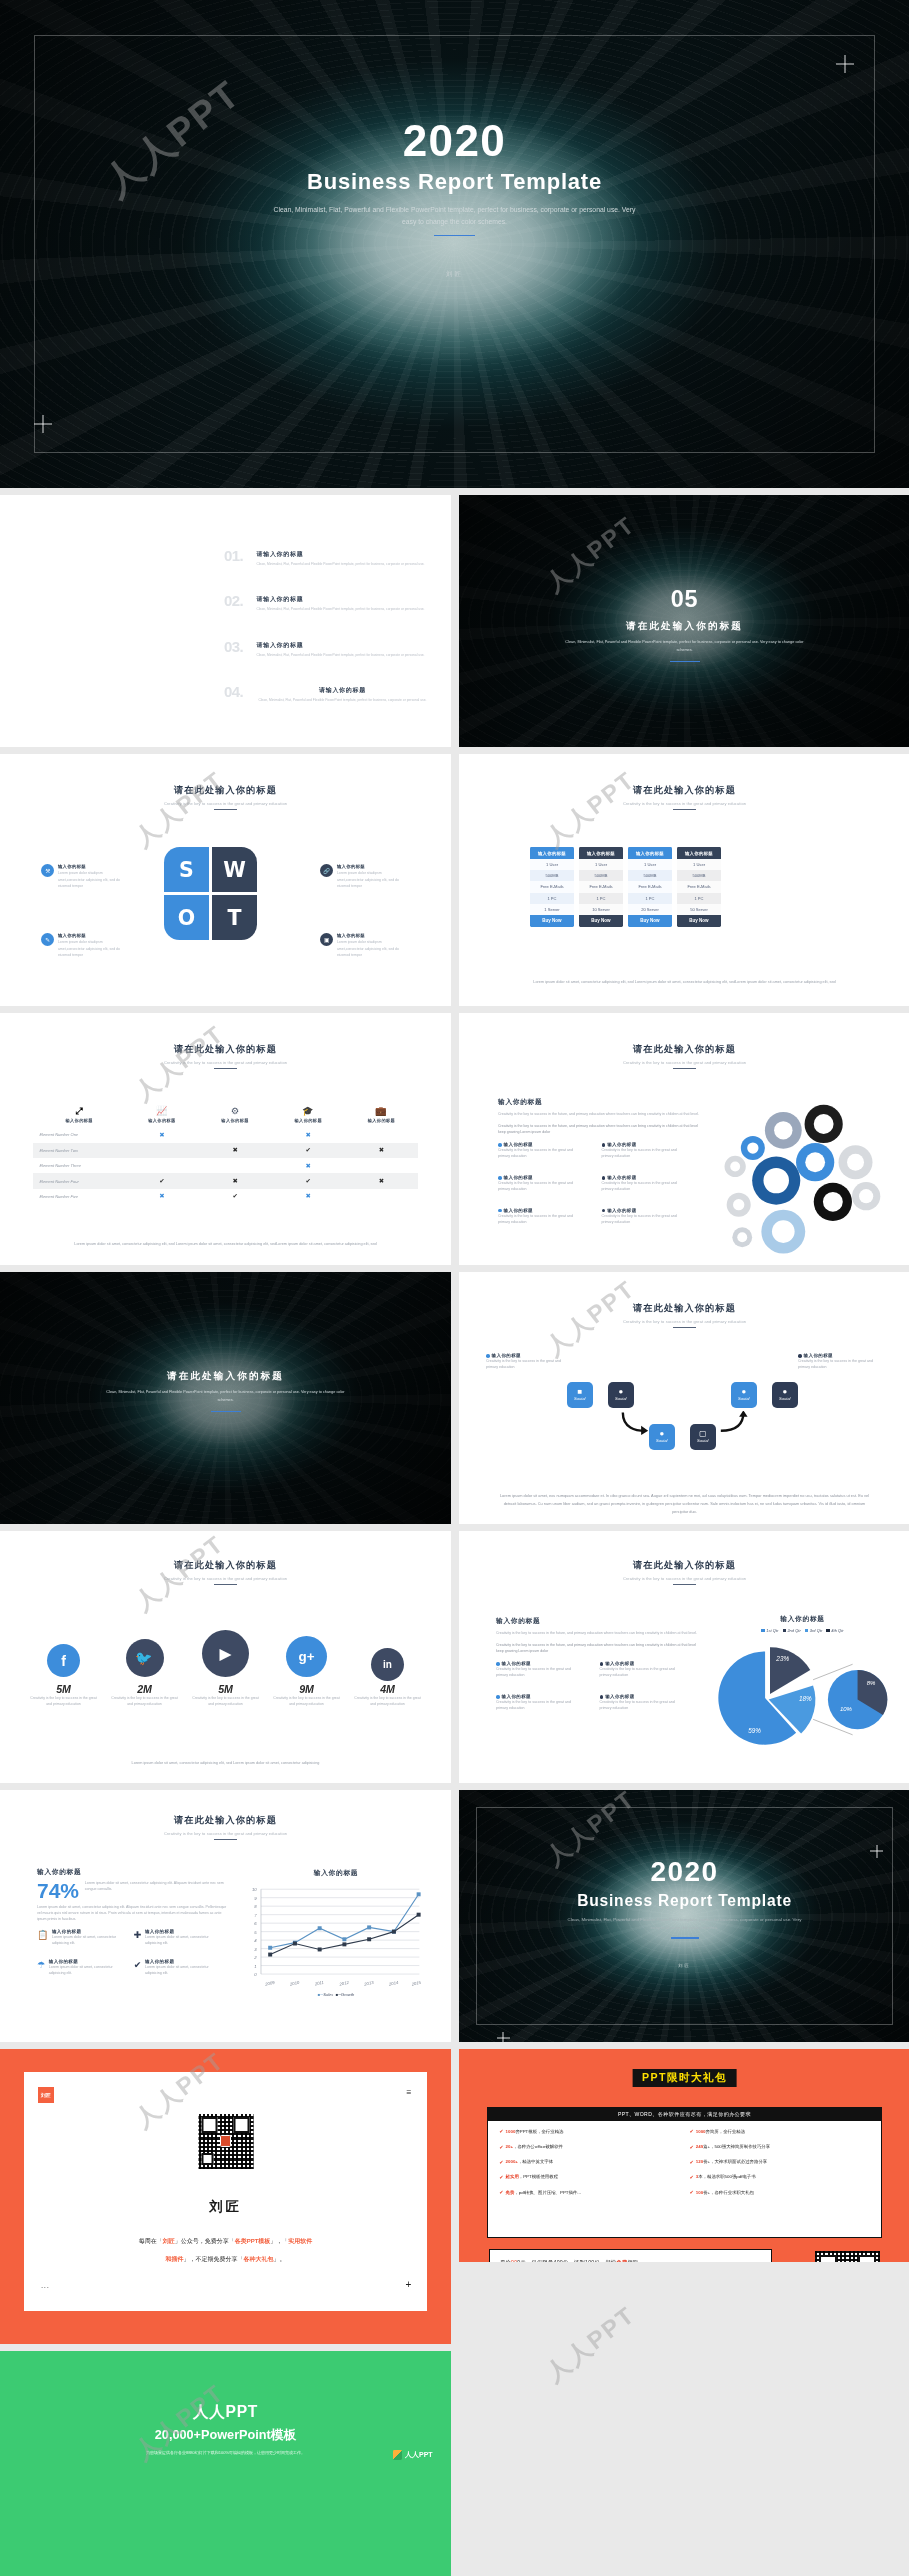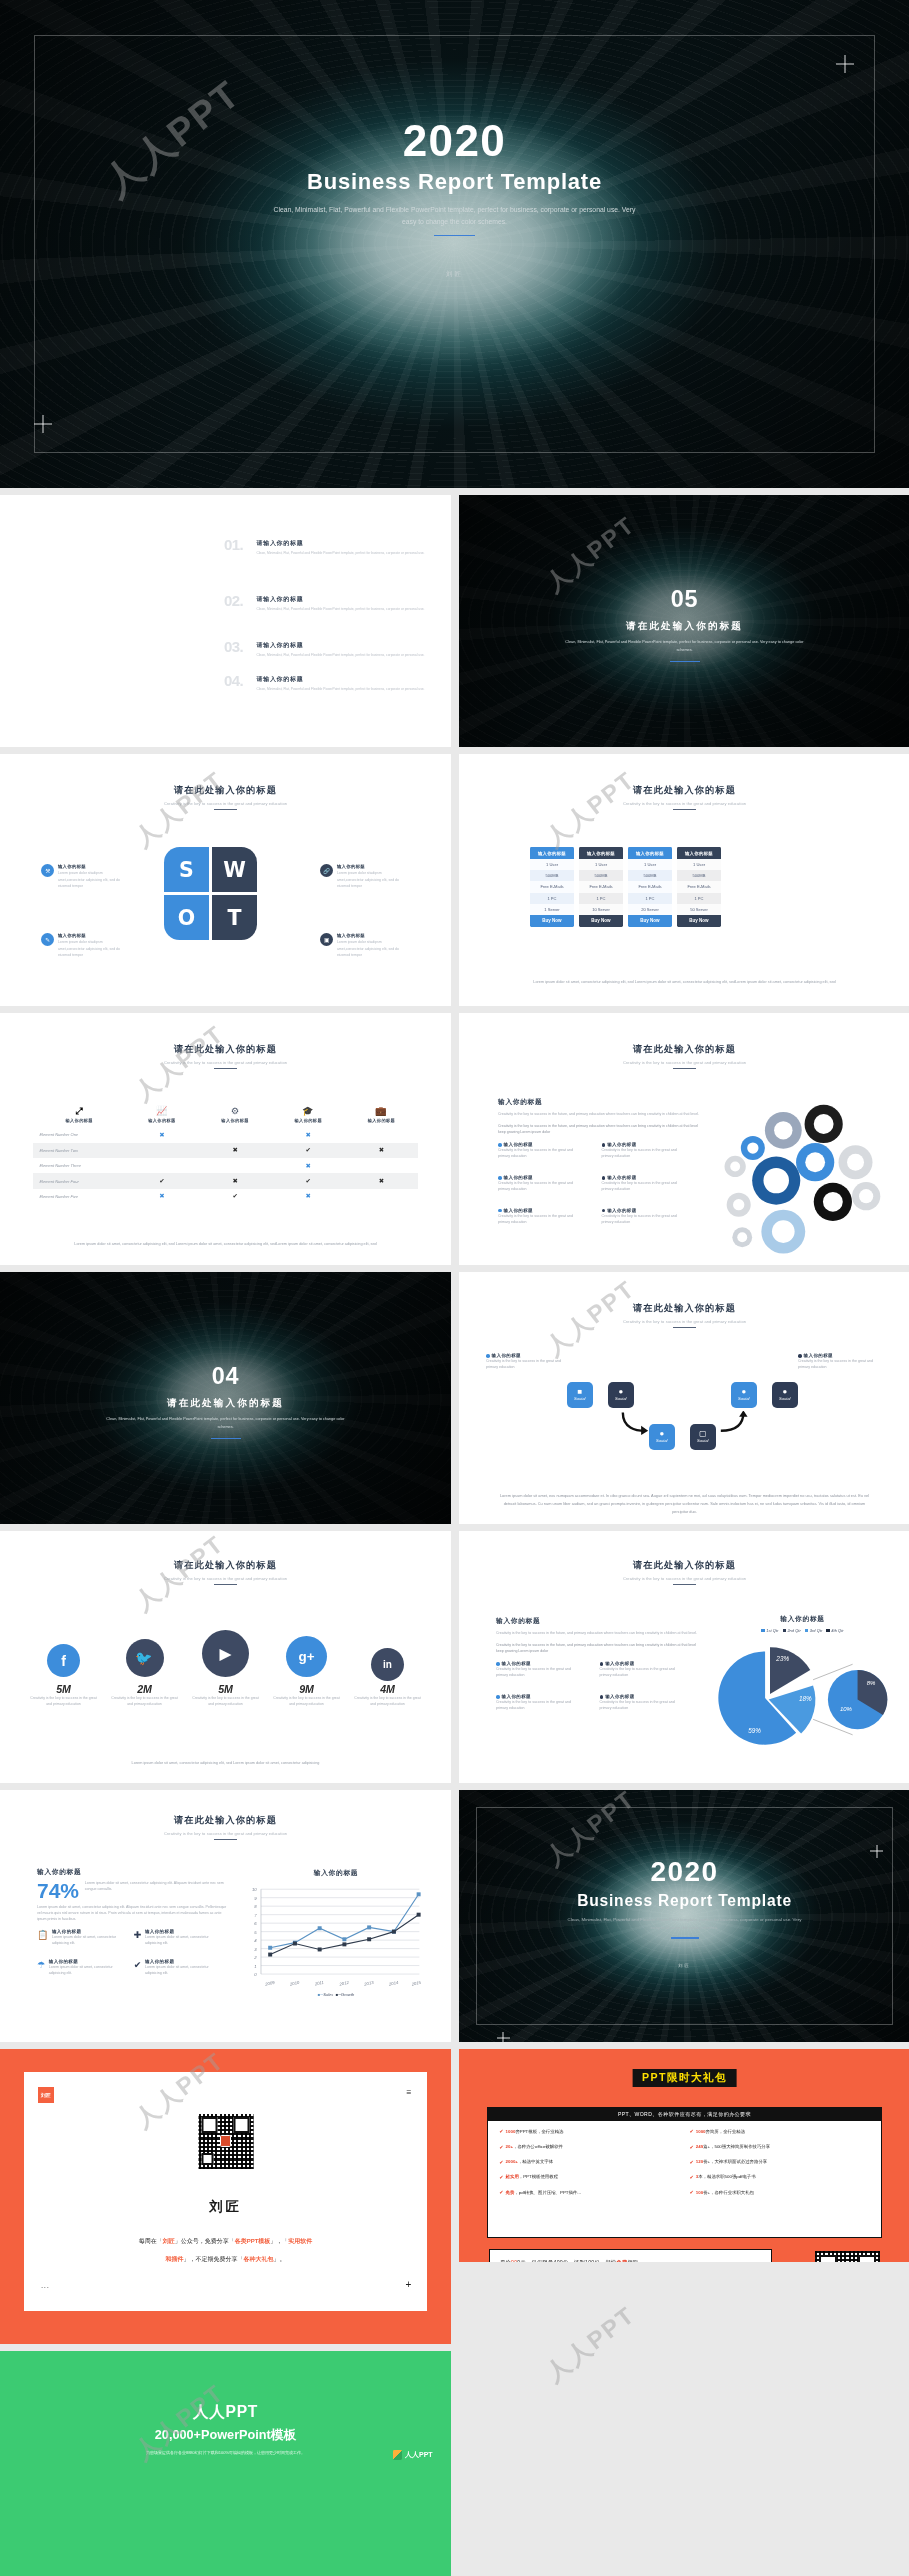--- a/index.html
+++ b/index.html
@@ -213,7 +213,7 @@
   </div>
 
   <div class="slide" style="left:0;top:495px;width:451px;height:252px;">
-    <div class="toc-item" style="top:44px;">
+    <div class="toc-item" style="top:55px;">
       <div class="toc-num">01.</div>
       <div class="toc-body">
         <div class="toc-h">请输入你的标题</div>

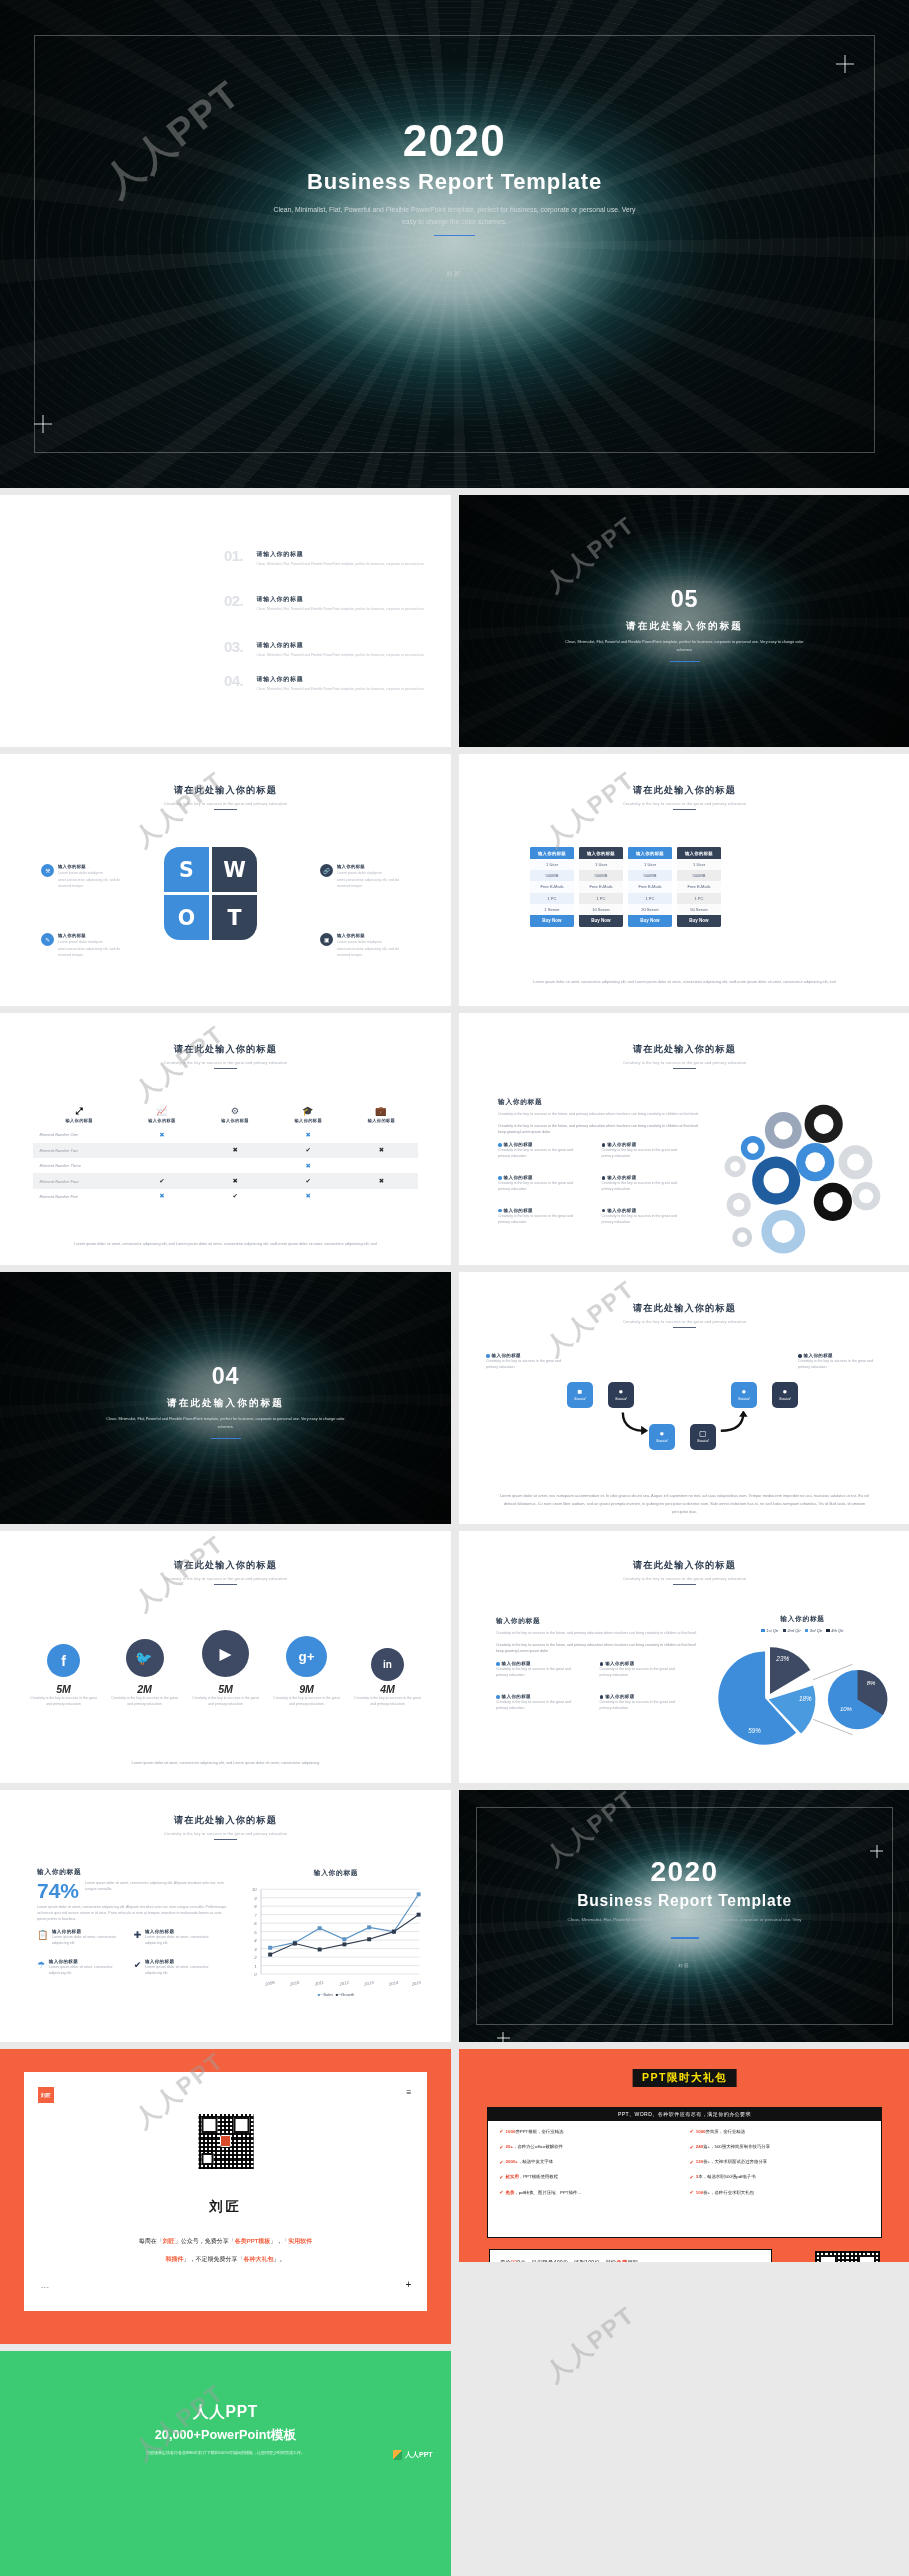--- a/index.html
+++ b/index.html
@@ -234,7 +234,7 @@
         <div class="toc-p">Clean, Minimalist, Flat, Powerful and Flexible PowerPoint template, perfect for business, corporate or personal use.</div>
       </div>
     </div>
-    <div class="toc-item" style="top:180px;">
+    <div class="toc-item" style="top:191px;text-align:center;">
       <div class="toc-num">04.</div>
       <div class="toc-body">
         <div class="toc-h">请输入你的标题</div>

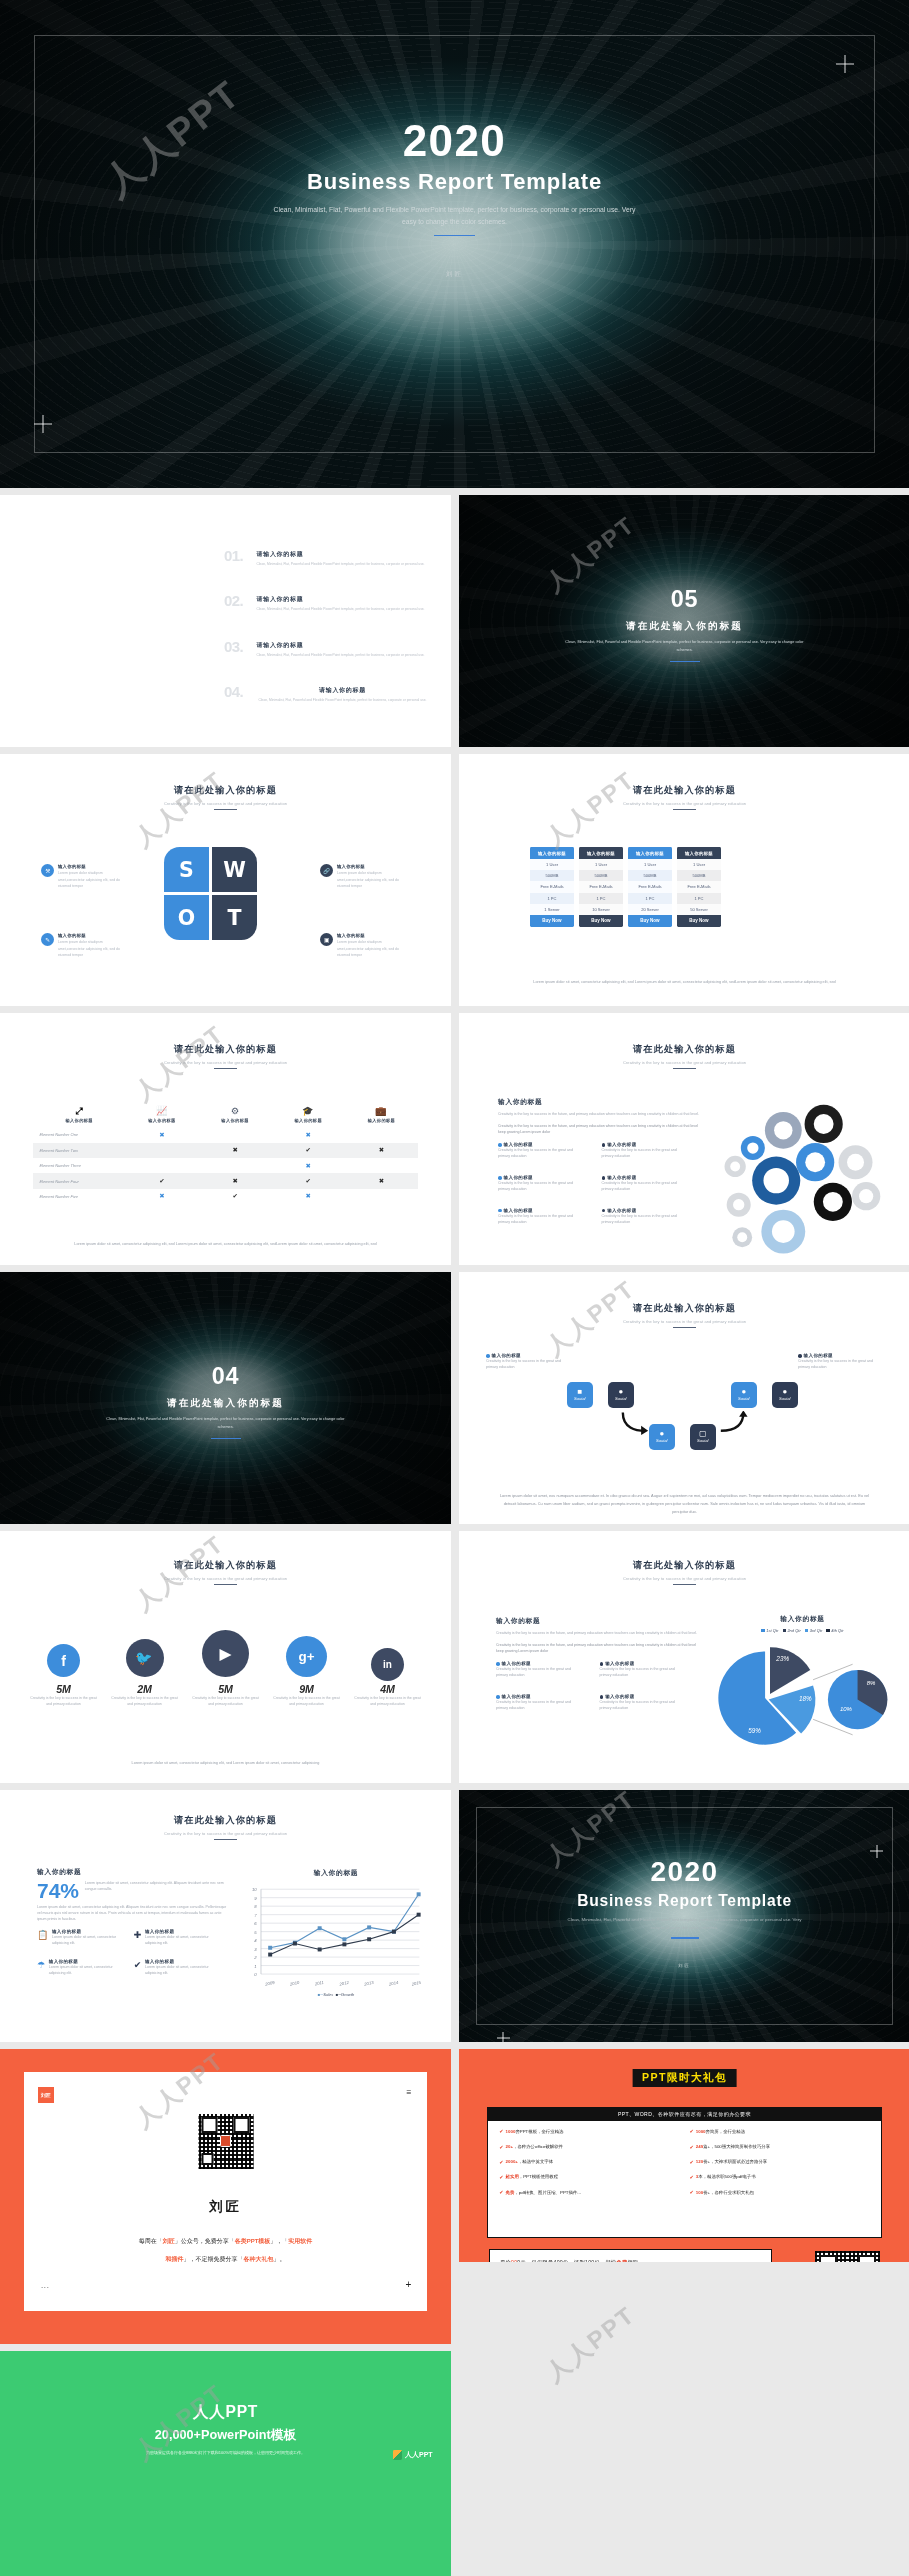--- a/index.html
+++ b/index.html
@@ -511,7 +511,6 @@
   <div class="slide dark" style="left:0;top:1272px;width:451px;height:252px;">
     <div class="ocean dim"></div>
     <div class="sec-wrap">
-      <div class="sec-num">04</div>
       <div class="sec-title">请在此处输入你的标题</div>
       <div class="sec-p" style="max-width:255px;margin:6.4px auto 0;">Clean, Minimalist, Flat, Powerful and Flexible PowerPoint template, perfect for business, corporate or personal use. Very easy to change color schemes.</div>
       <div class="sec-r"></div>

